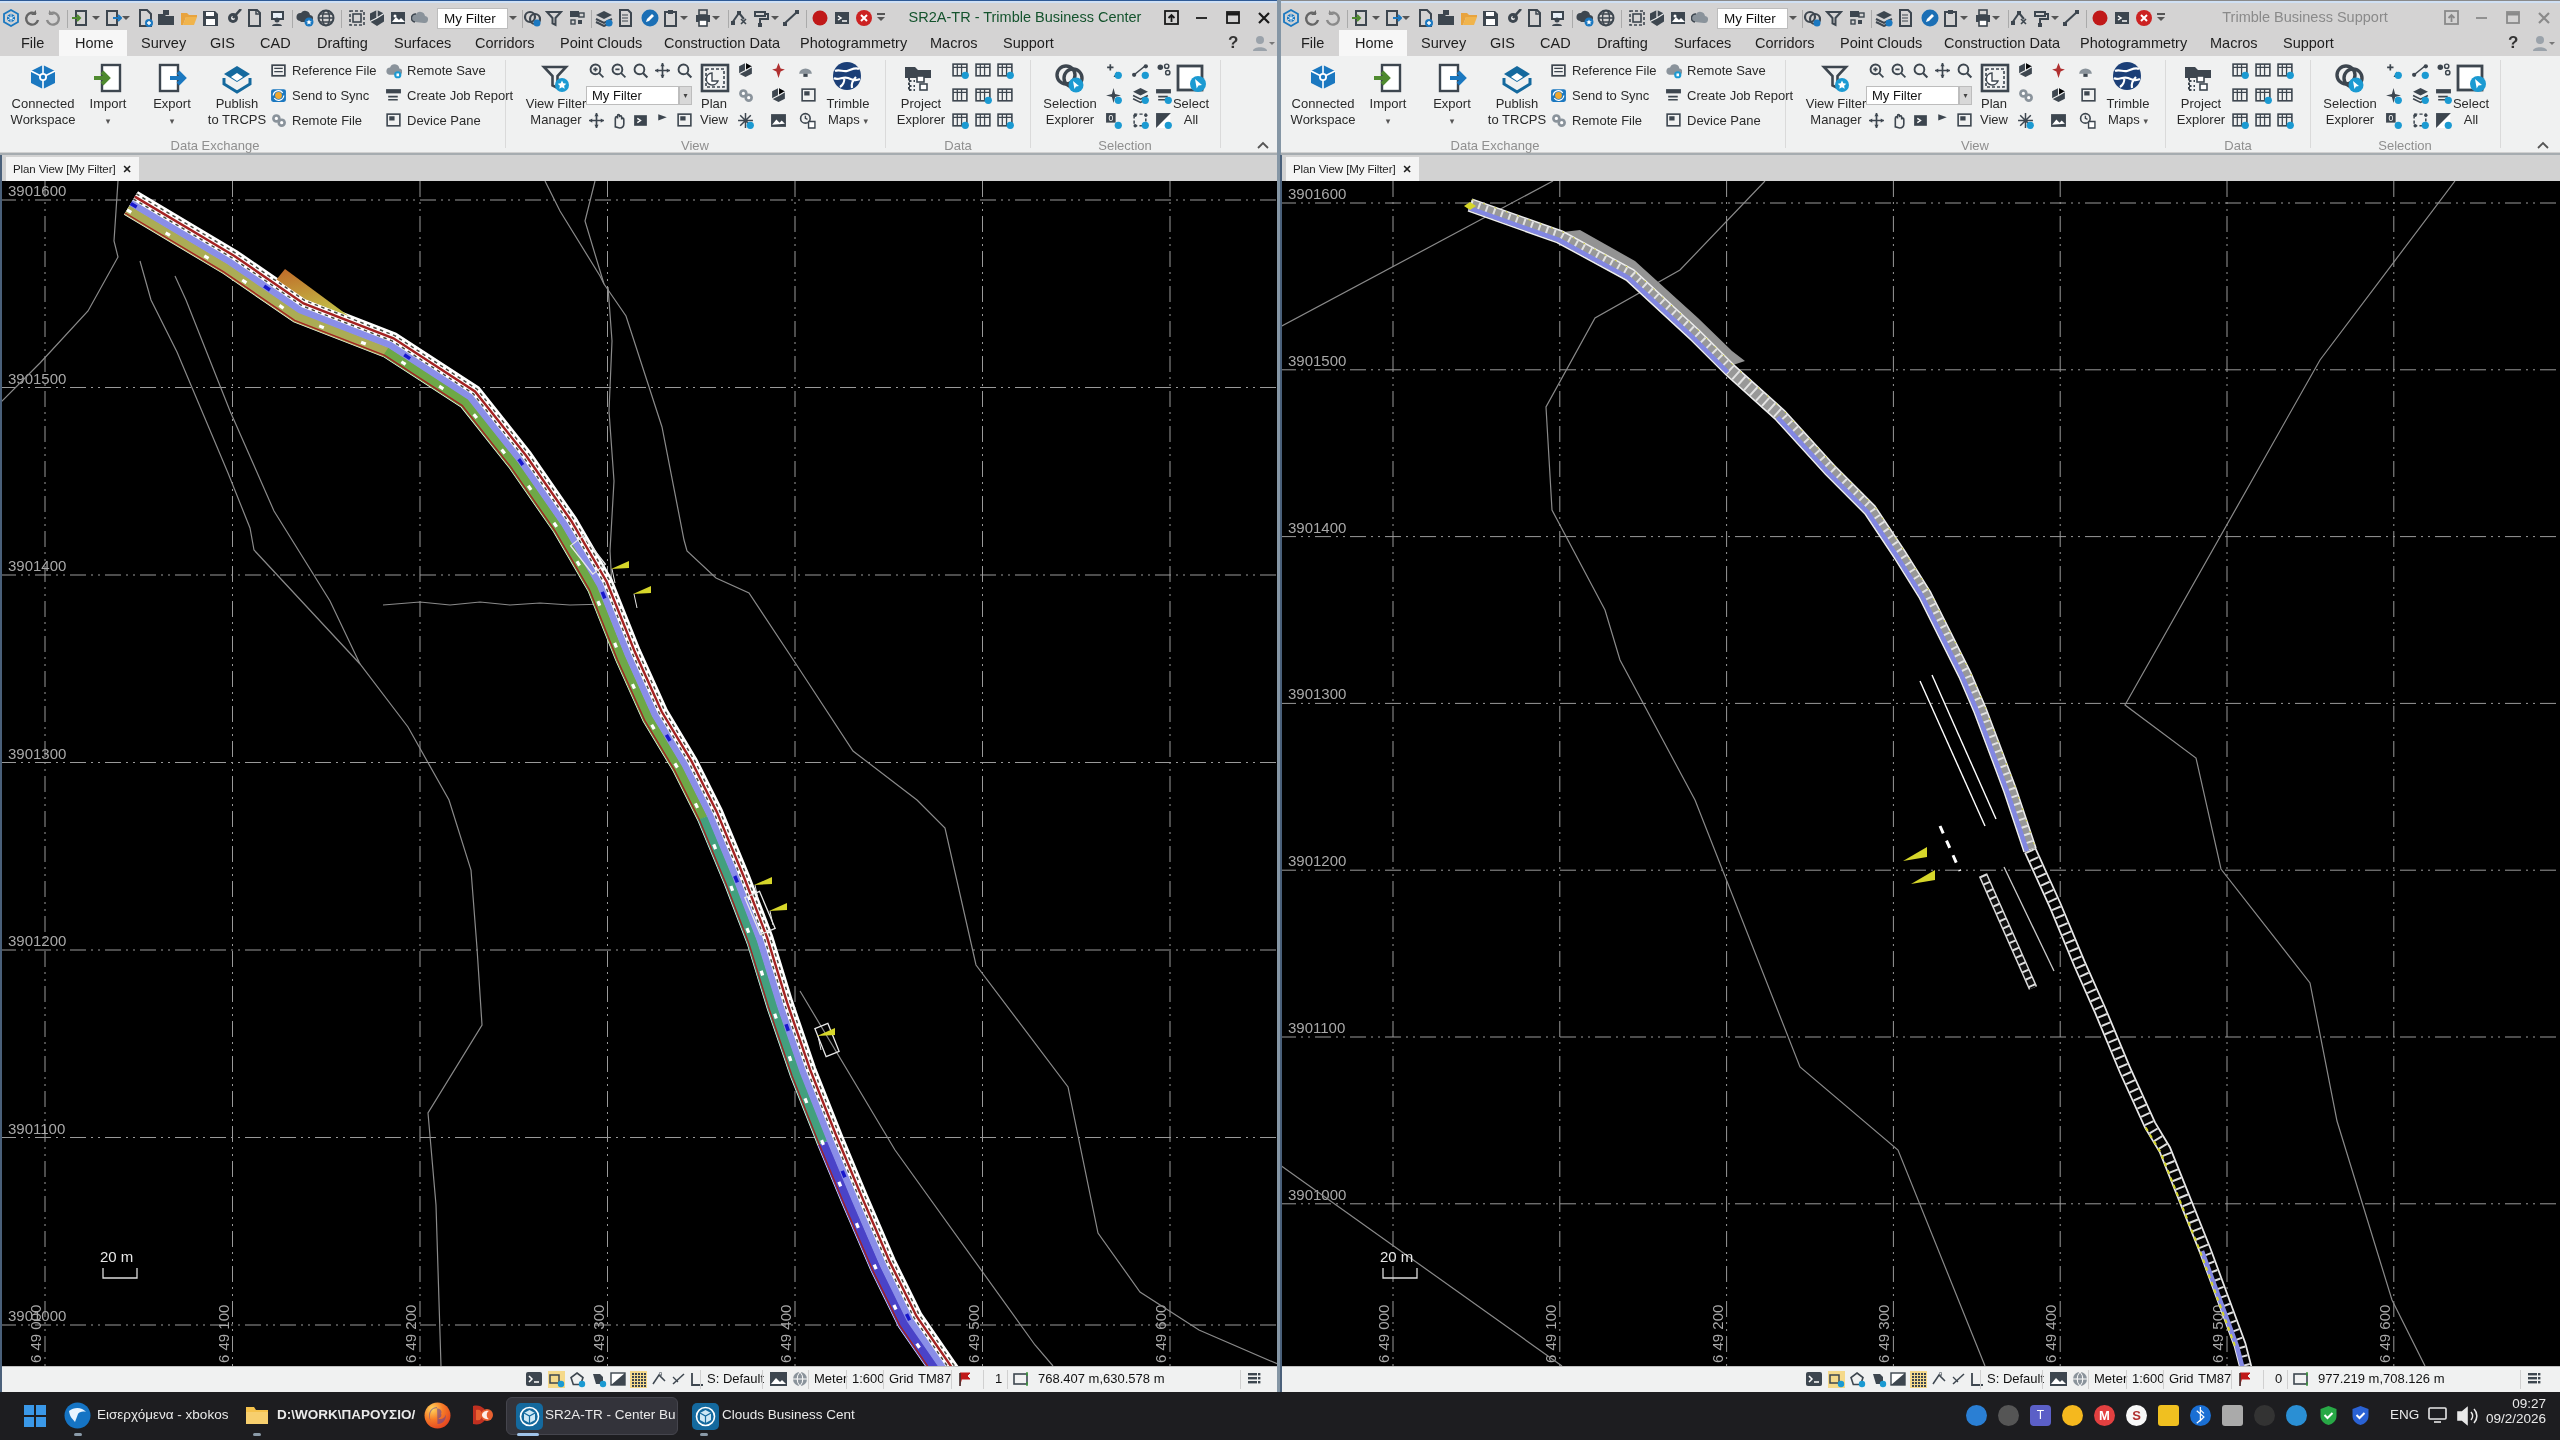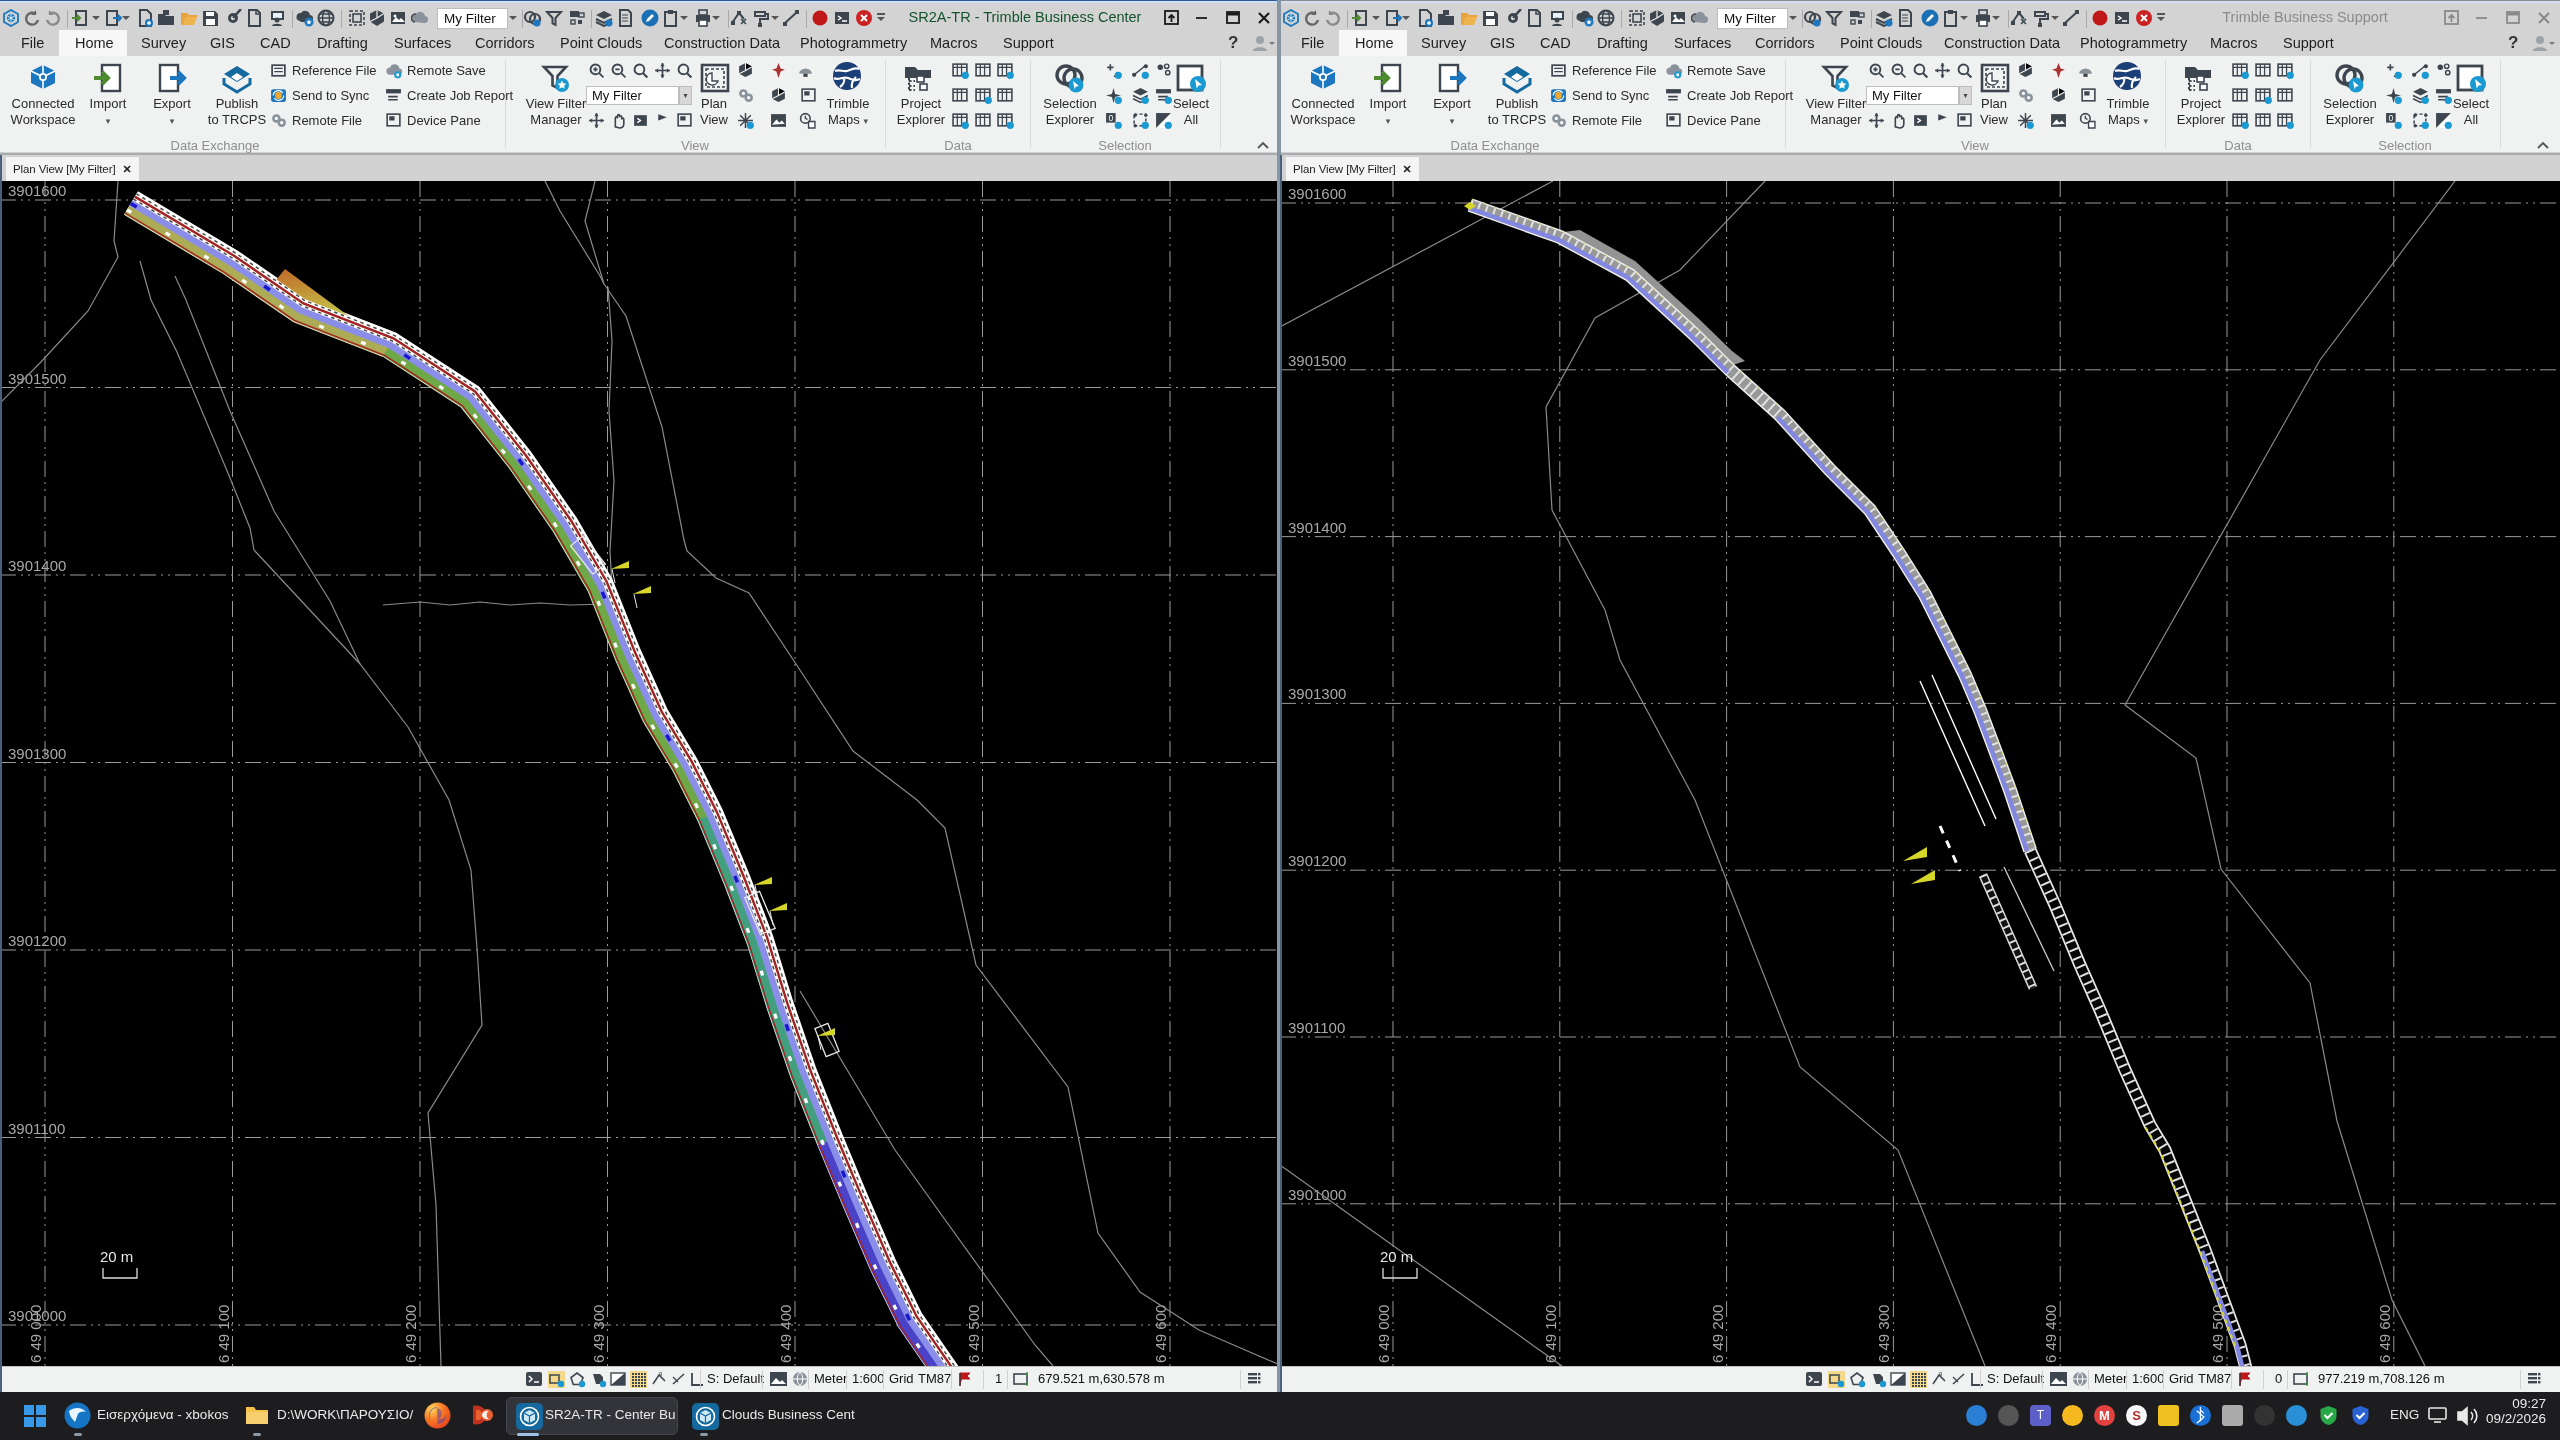--- a/index.html
+++ b/index.html
@@ -695,7 +695,7 @@
           <rect x="1" y="3" width="13" height="10" fill="none" stroke="#3d464f" stroke-width="1.6"></rect>
           <path d="M14 1v4m0 6v4" stroke="#3a9a3a" stroke-width="1.4"></path>
         </svg>
-<div class="st" style="left:1038px;">679.521 m,630.578 m</div>
+<div class="st" style="left:1038px;">768.407 m,630.578 m</div>
 <svg class="sticon" style="left:1246px;" width="17" height="17" viewBox="0 0 17 17">
           <g fill="#3d464f">
             <rect x="2" y="2" width="9" height="2.4"></rect>

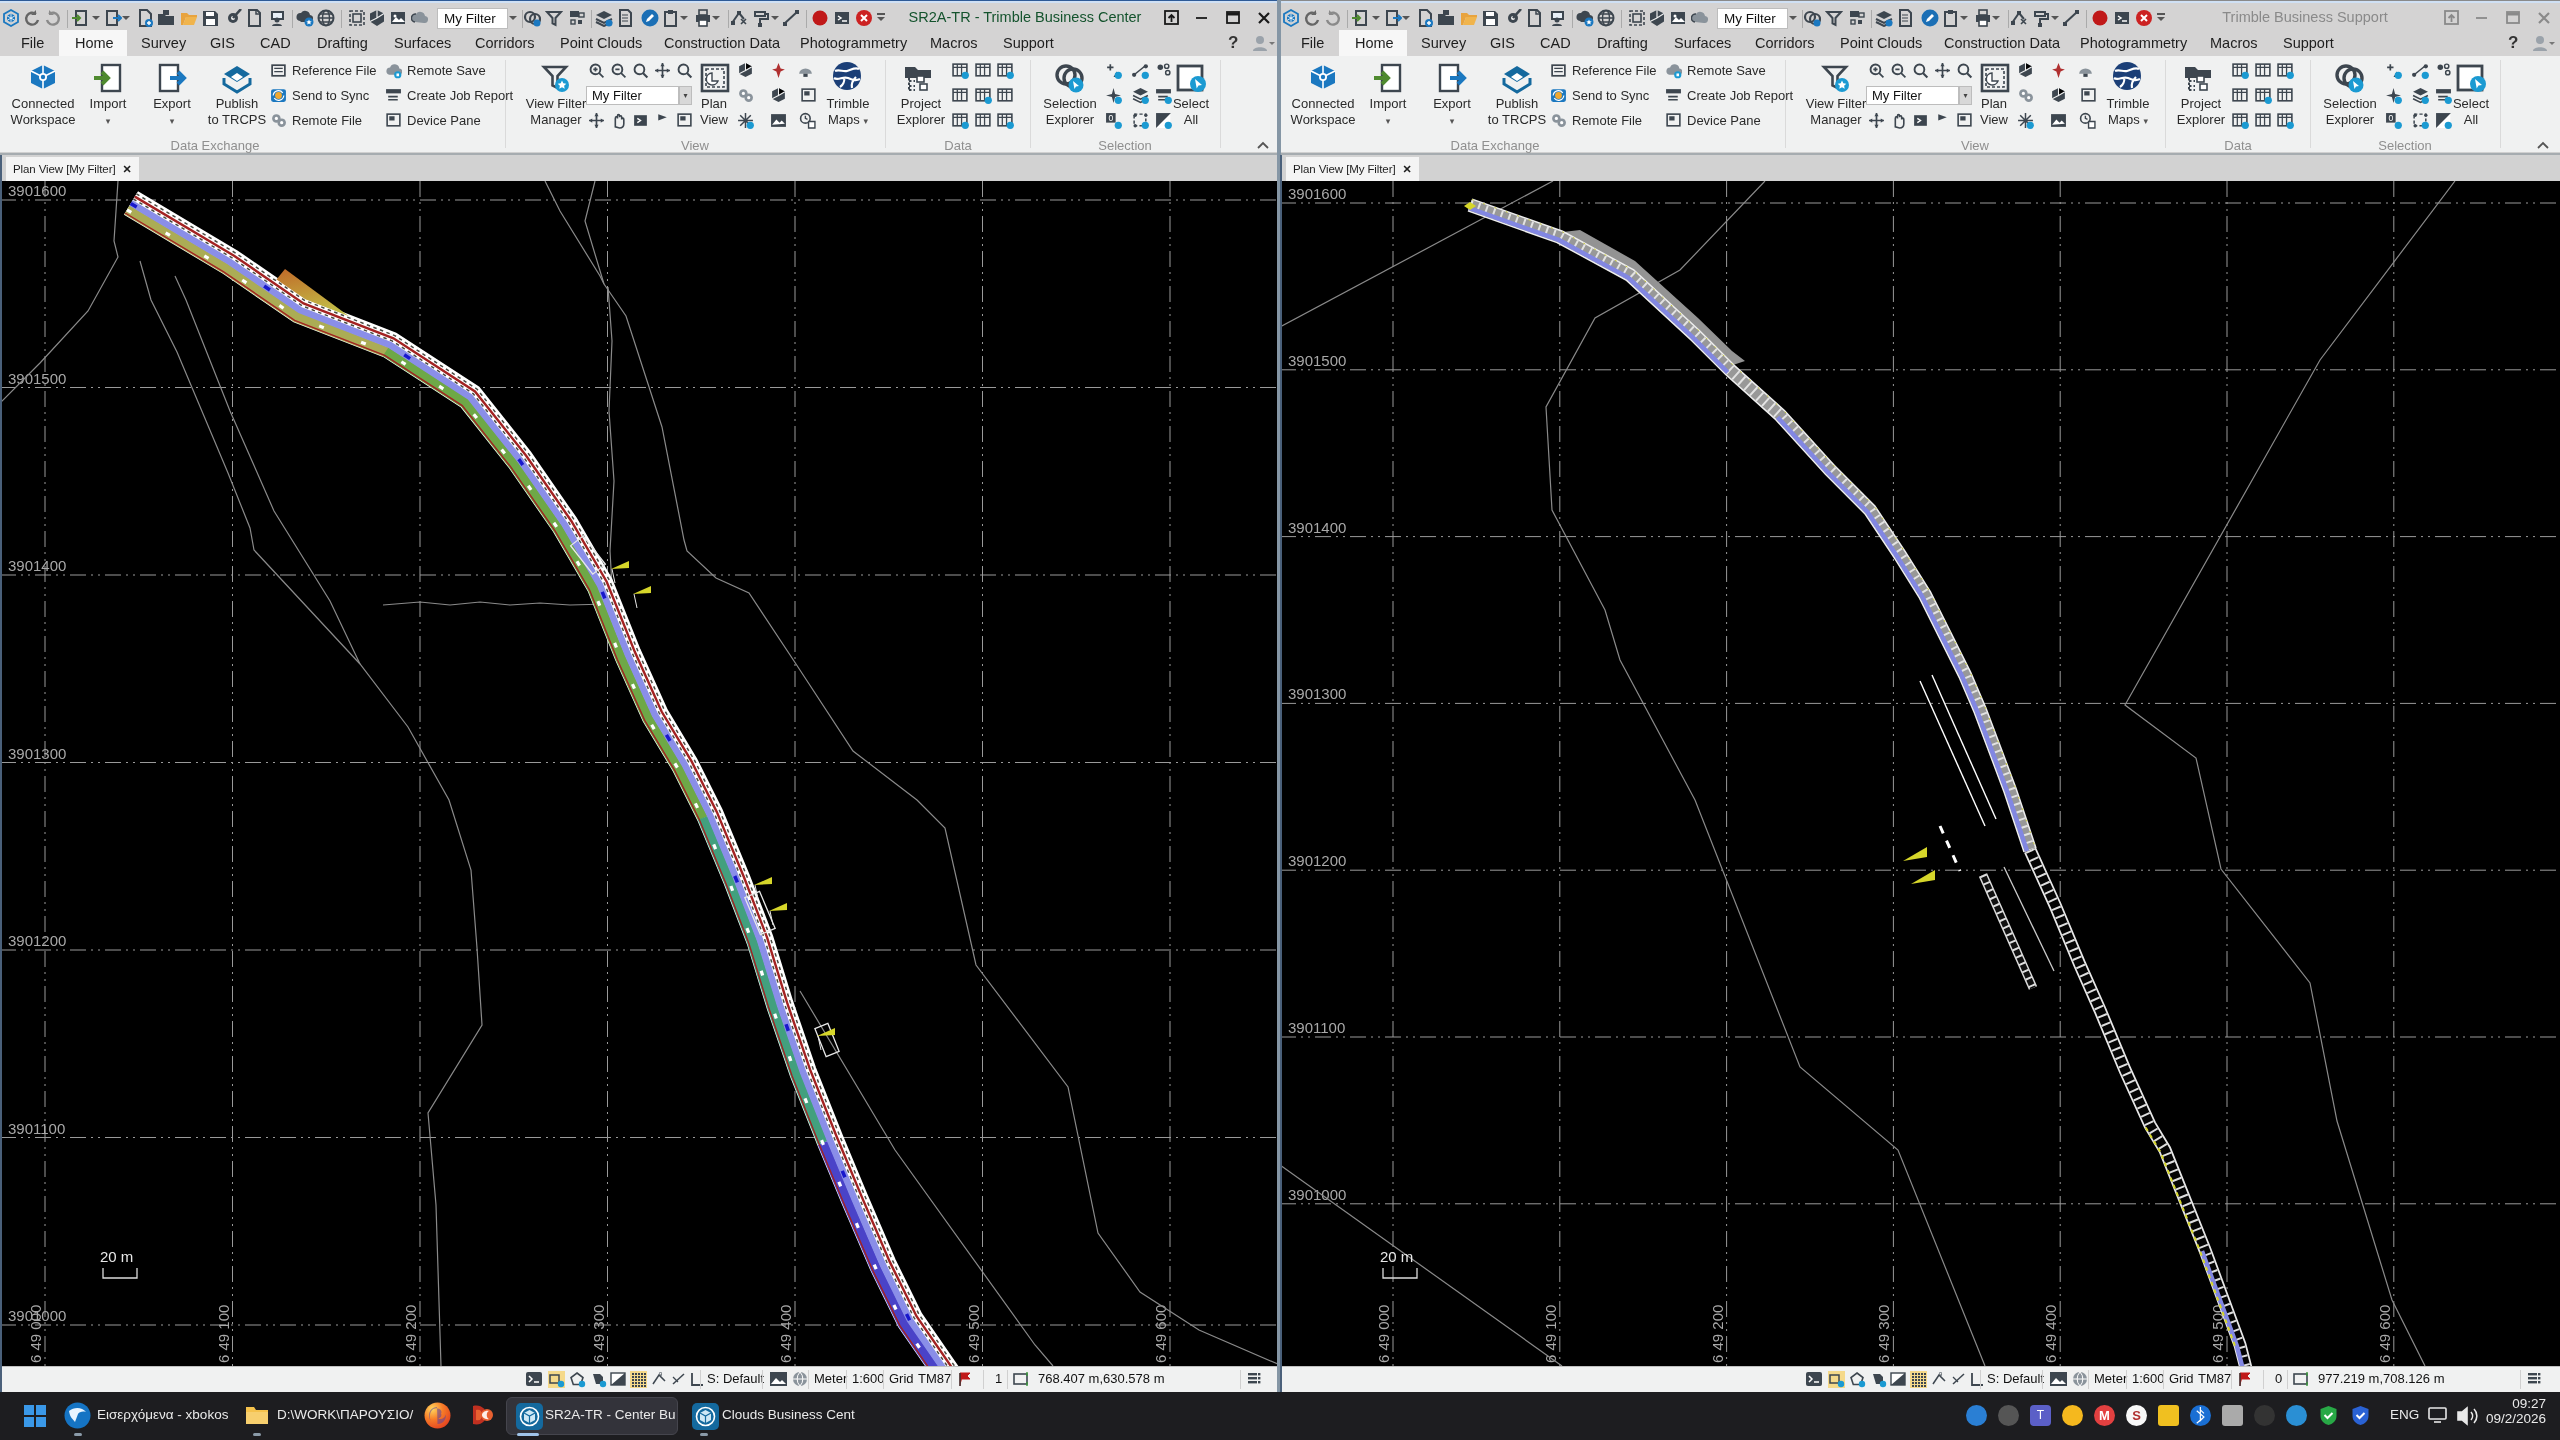--- a/index.html
+++ b/index.html
@@ -1412,7 +1412,7 @@
         <path d="M1 8h22v12H1z" fill="#f7cf6e"></path>
       </svg>
 <div style="position:absolute;left:253px;top:41px;width:8px;height:3px;border-radius:2px;background:#8a9aa8;"></div>
-<div class="tbtext" style="left:277px;">D:\WORK\ΠΑΡΟΥΣΙΟ/</div>
+<div class="tbtext" style="left:277px;font-weight:bold;">D:\WORK\ΠΑΡΟΥΣΙΟ/</div>
 <svg style="position:absolute;left:424px;top:10px;" width="27" height="27" viewBox="0 0 27 27">
         <defs>
           <radialGradient id="ffg" cx="0.3" cy="0.25" r="0.9">

